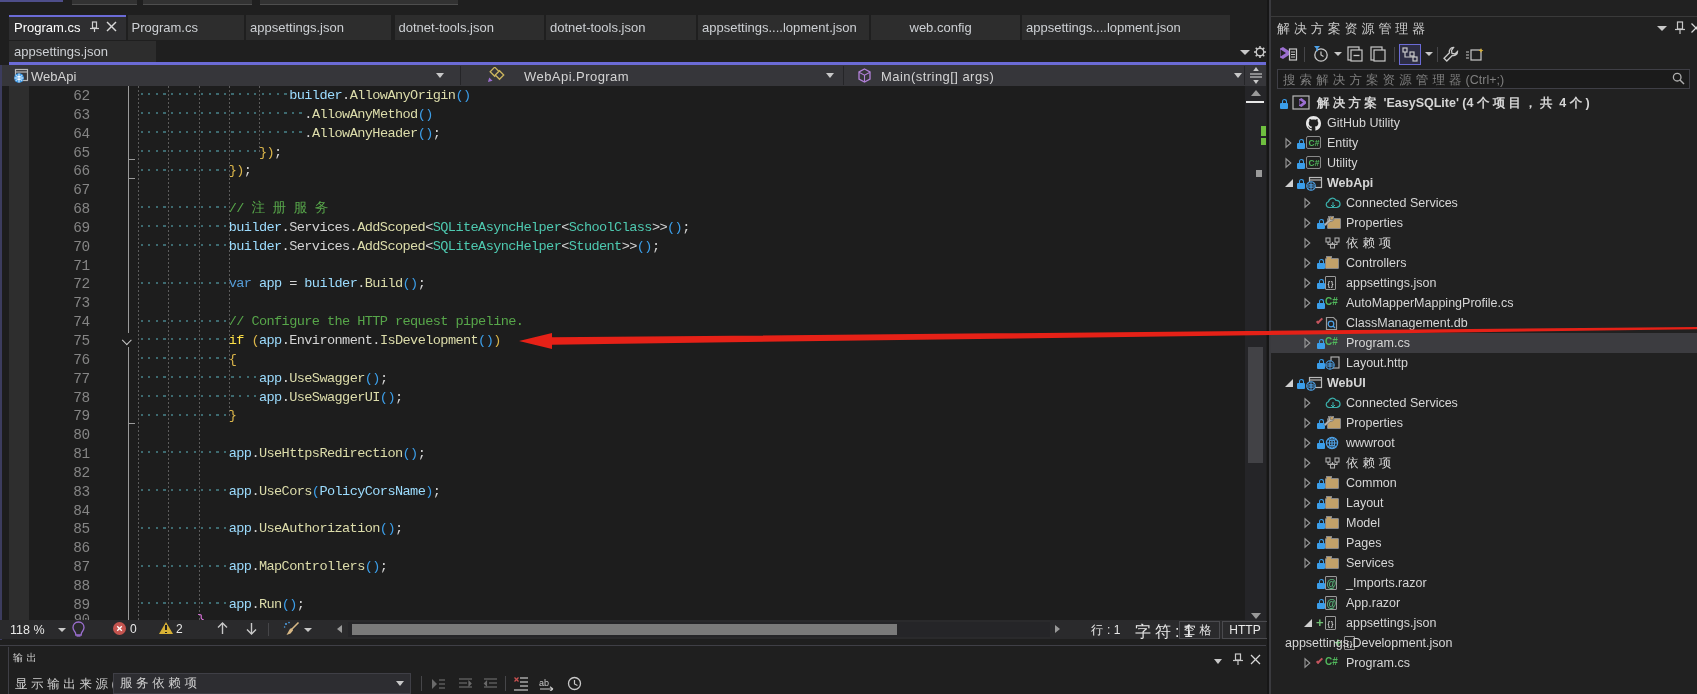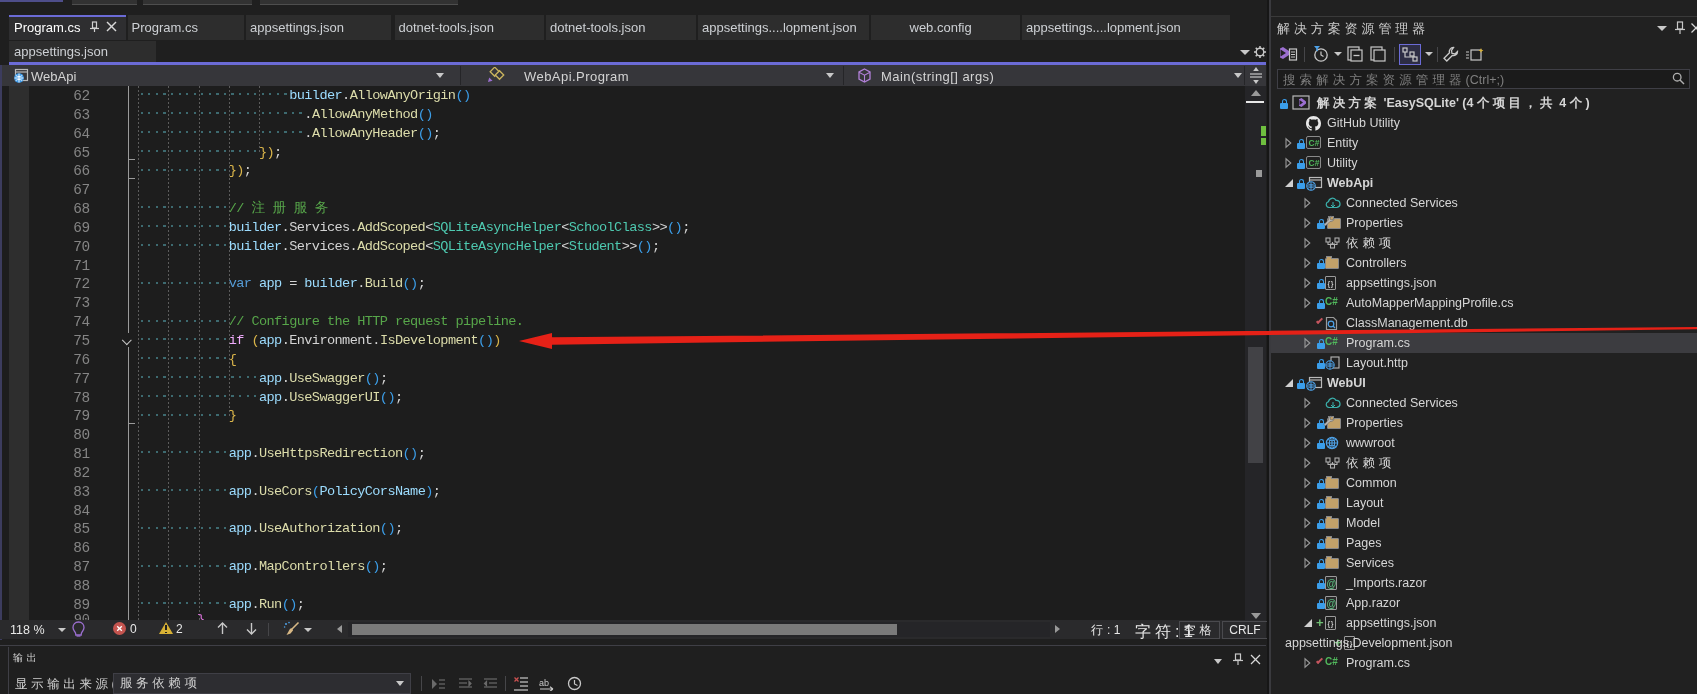--- a/index.html
+++ b/index.html
@@ -7,7 +7,7 @@
 .cjk{letter-spacing:var(--ls,3.25px)}
 #code,#lnums{font-family:"Liberation Mono",monospace;font-size:13.6px;letter-spacing:-0.602px;line-height:18.85px;white-space:pre;color:#d4d4d4}
 #lnums{font-size:14.4px;letter-spacing:-0.2px}
-.b{color:#9cdcfe}.m{color:#dcdcaa}.k{color:#569cd6}.i{color:#f0abfc}.t{color:#4ec9b0}.p{color:#d4d4d4}.g{color:#57a64a}.au{color:#d9b44a}.ab{color:#3c9ee8}
+.b{color:#9cdcfe}.m{color:#dcdcaa}.k{color:#569cd6}.i{color:#fde047}.t{color:#4ec9b0}.p{color:#d4d4d4}.g{color:#57a64a}.au{color:#d9b44a}.ab{color:#3c9ee8}
 .w{display:inline-block;height:12px;vertical-align:middle;margin-top:-2px;background:repeating-linear-gradient(to right,transparent 0 2.7px,#3d6a70 2.7px 4.9px,transparent 4.9px 7.56px) 0 50%/100% 2px no-repeat}
 .g1{position:absolute;width:1px;background:repeating-linear-gradient(to bottom,#5c5c5c 0 2px,transparent 2px 4px)}
 .row{position:absolute;left:1271px;width:426px;height:20px;font-size:12.5px;color:#d6d6d6;line-height:20px}

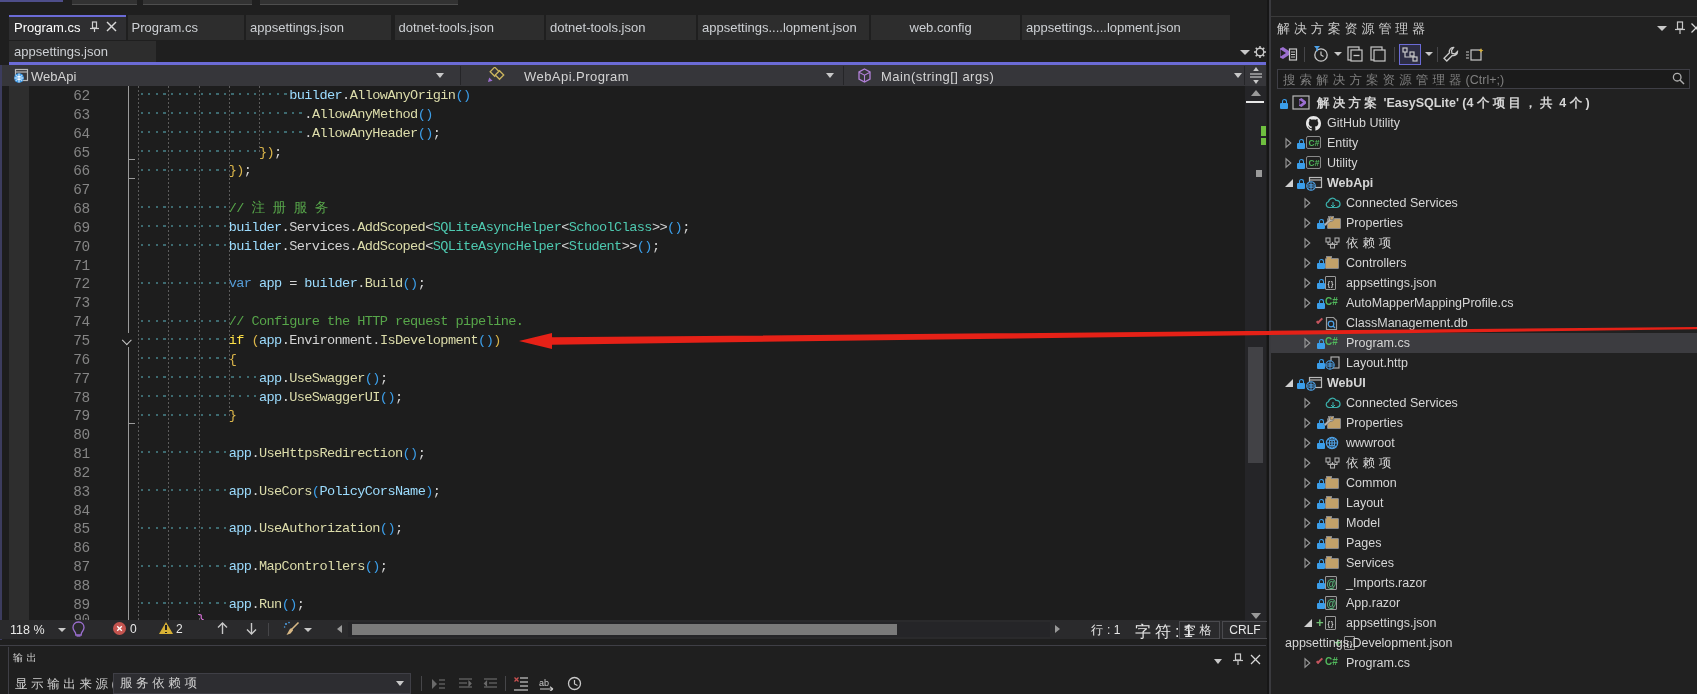--- a/index.html
+++ b/index.html
@@ -204,7 +204,7 @@
 <div class="a" style="left:1091px;top:622px;font-size:12px;color:#e8e8e8"><span class="cjk" style="--ls:4px">行</span>: 1</div>
 <div class="a" style="left:1135px;top:622px;font-size:16px;color:#e8e8e8"><span class="cjk" style="--ls:4px">字符</span>: 1</div>
 <div class="a" style="left:1179px;top:620.5px;width:41px;height:18px;border:1px solid #4a4a4e;font-size:12px;color:#e8e8e8;text-align:center;line-height:17px"><span class="cjk" style="--ls:4px">空格</span></div>
-<div class="a" style="left:1222px;top:620.5px;width:46px;height:18px;border:1px solid #4a4a4e;font-size:12px;color:#e8e8e8;text-align:center;line-height:17px">CRLF</div>
+<div class="a" style="left:1222px;top:620.5px;width:46px;height:18px;border:1px solid #4a4a4e;font-size:12px;color:#e8e8e8;text-align:center;line-height:17px">HTTP</div>
 <div class="a" style="left:0;top:645px;width:1266px;height:49px;background:#1f1f1f;border-top:1px solid #3f3f46"></div>
 <div class="a" style="left:8px;top:647px;width:1px;height:47px;background:#3f3f46"></div>
 <div class="a" style="left:13px;top:651px;font-size:10px;color:#d0d0d0"><span class="cjk" style="--ls:3.6px">输出</span></div>

